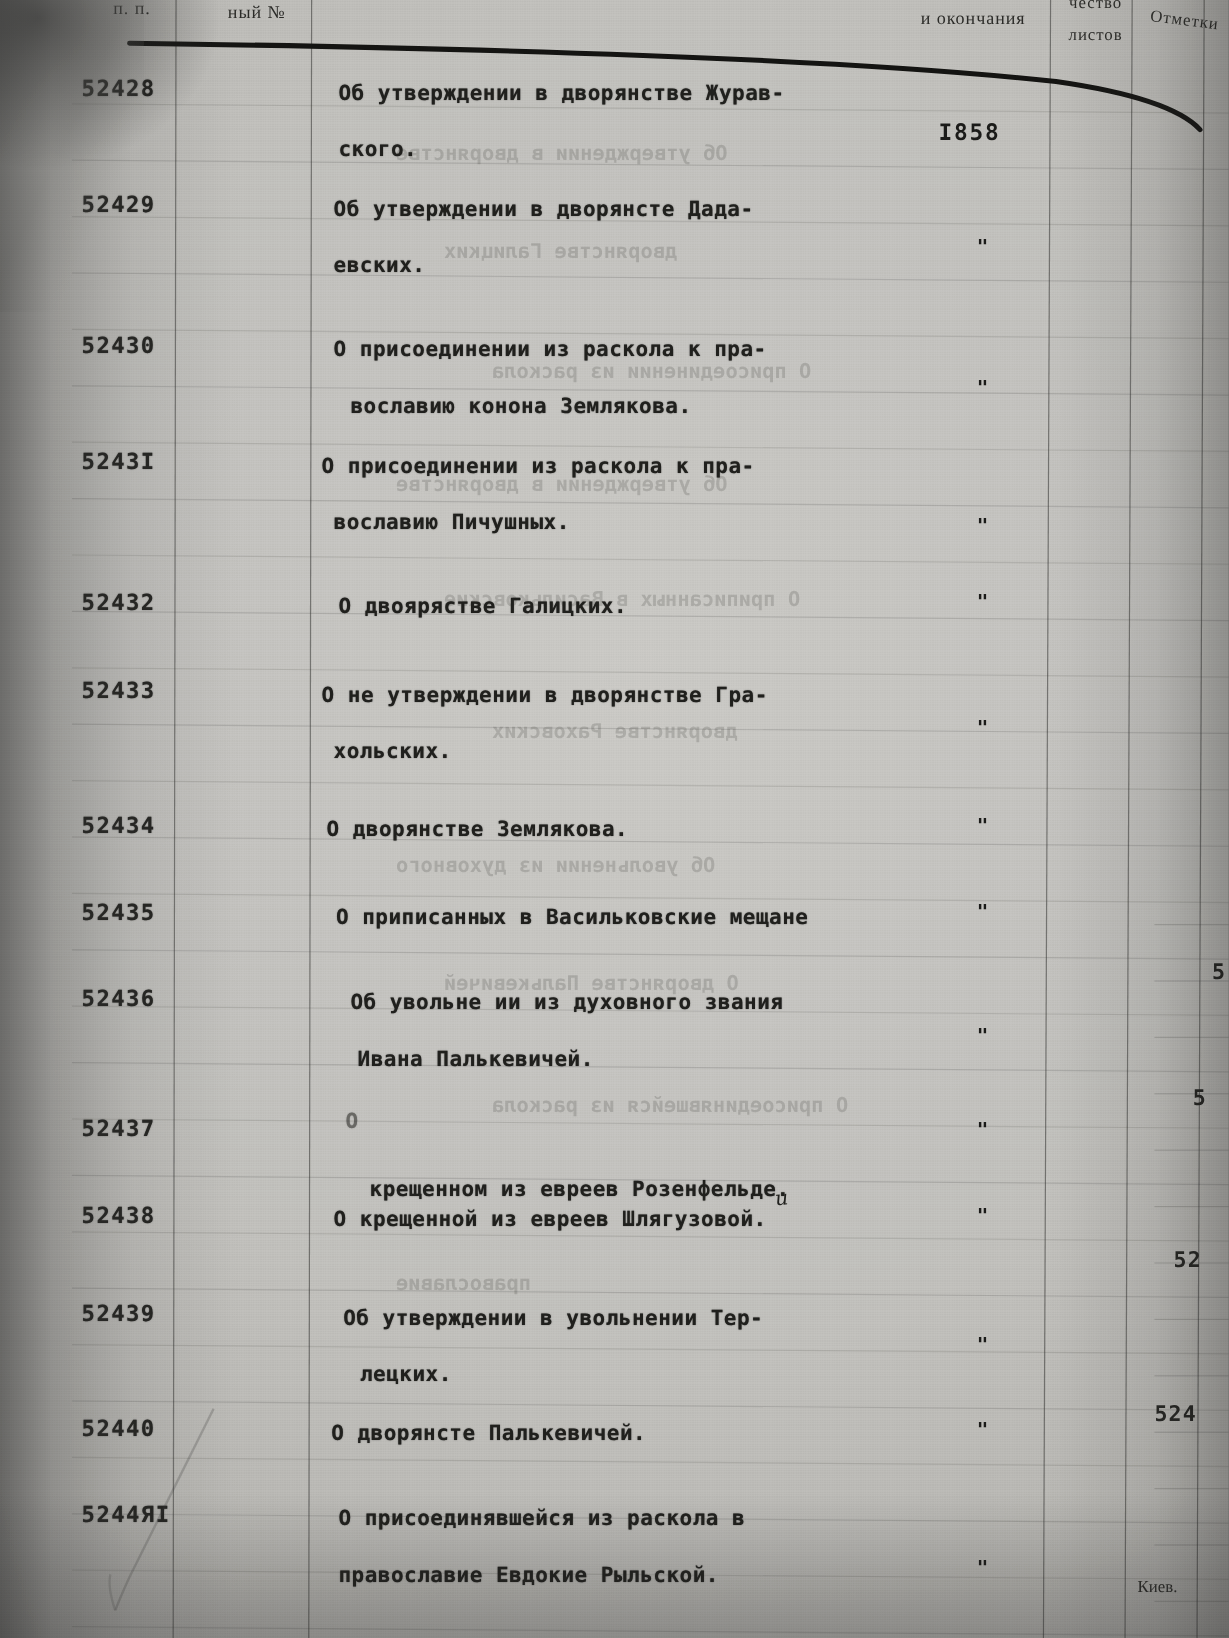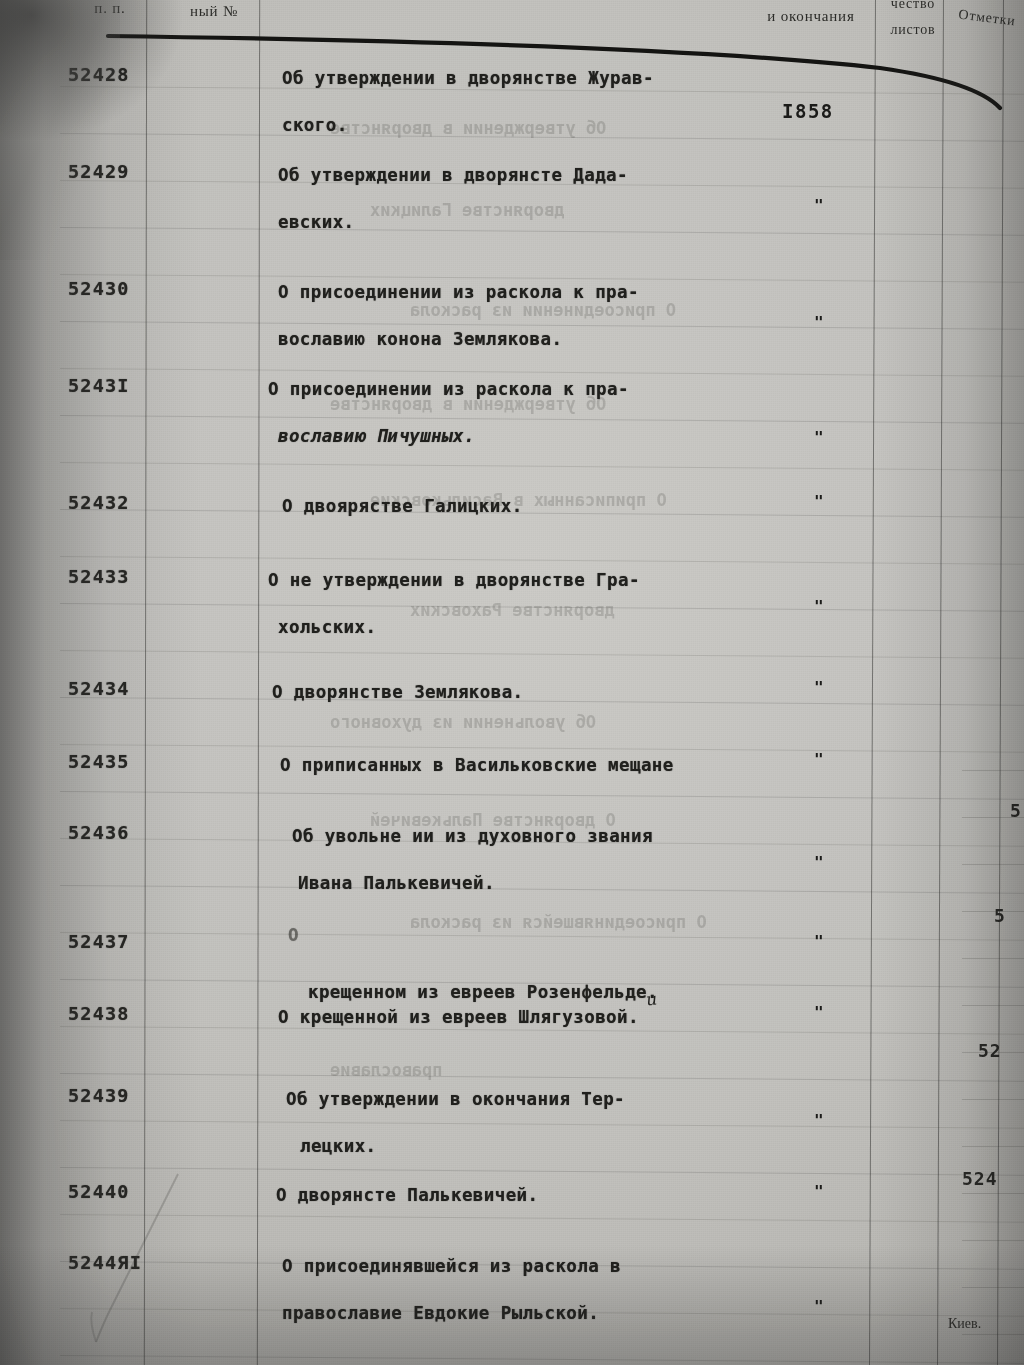--- a/index.html
+++ b/index.html
@@ -238,7 +238,7 @@
       <div class="ditto" style="left: 814px; top: 196px;">"</div>
       <div class="typed num" style="left: 68px; top: 278px;">52430</div>
       <div class="typed" style="left: 278px; top: 282px;">О присоединении из раскола к пра-</div>
-      <div class="typed" style="left: 278px; top: 329px;">вославию конона Землякова.</div>
+      <div class="typed" style="left: 292px; top: 329px;">вославию конона Землякова.</div>
       <div class="ditto" style="left: 814px; top: 313px;">"</div>
       <div class="typed num" style="left: 68px; top: 375px;">5243I</div>
       <div class="typed" style="left: 268px; top: 379px;">О присоединении из раскола к пра-</div>

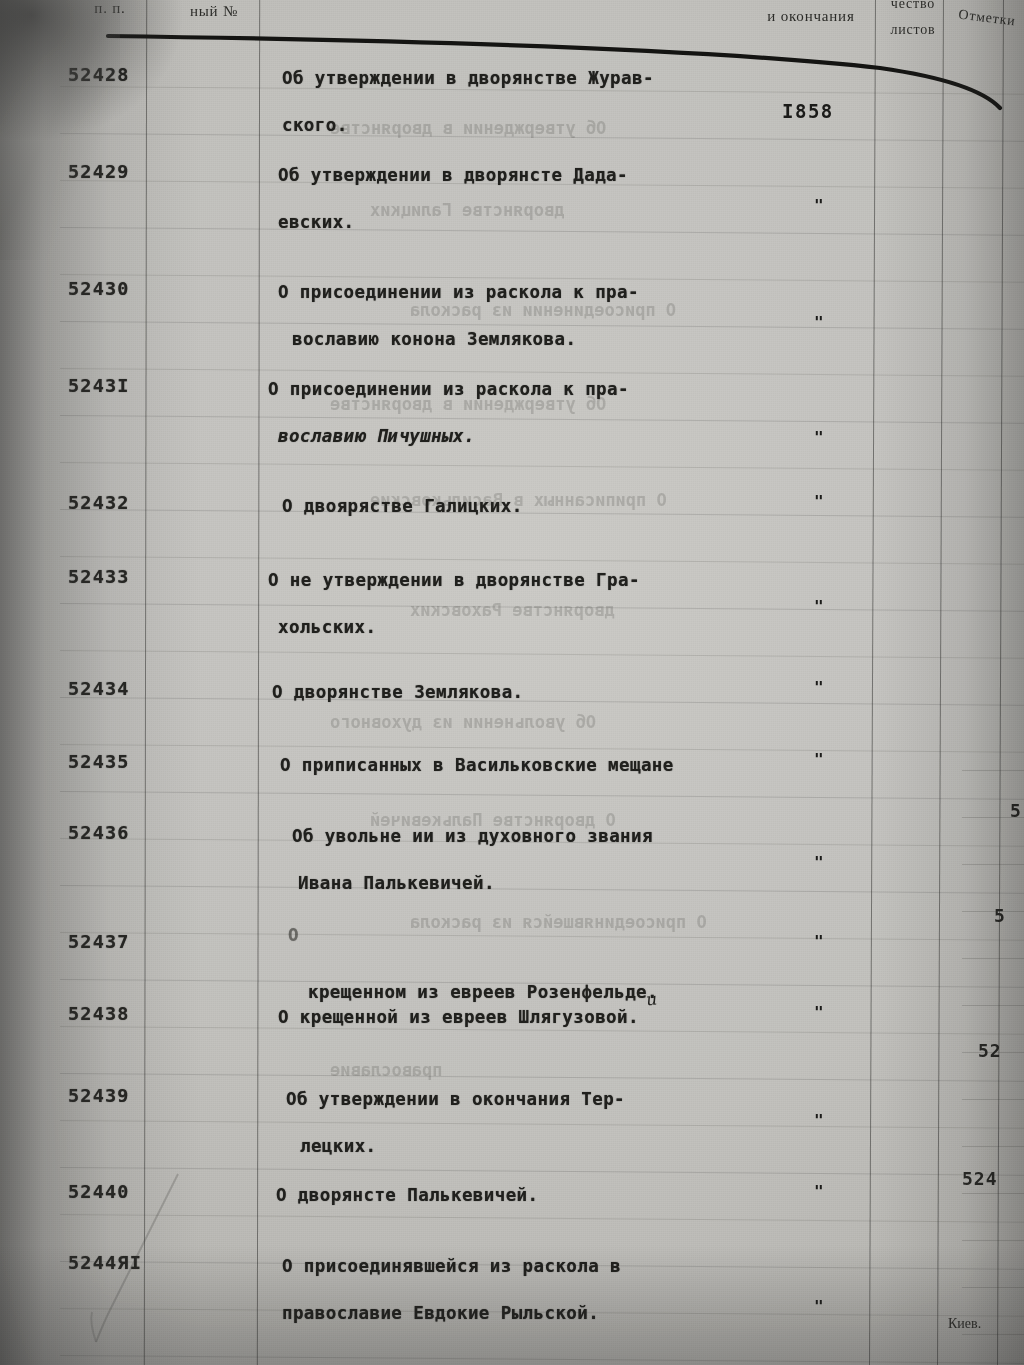--- a/index.html
+++ b/index.html
@@ -242,7 +242,7 @@
       <div class="ditto" style="left: 814px; top: 313px;">"</div>
       <div class="typed num" style="left: 68px; top: 375px;">5243I</div>
       <div class="typed" style="left: 268px; top: 379px;">О присоединении из раскола к пра-</div>
-      <div class="typed" style="left: 278px; top: 426px; font-style: italic;">вославию Пичушных.</div>
+      <div class="typed" style="left: 278px; top: 426px;">вославию Пичушных.</div>
       <div class="ditto" style="left: 814px; top: 428px;">"</div>
       <div class="typed num" style="left: 68px; top: 492px;">52432</div>
       <div class="typed" style="left: 282px; top: 496px; text-align: right;">О двоярястве Галицких.</div>

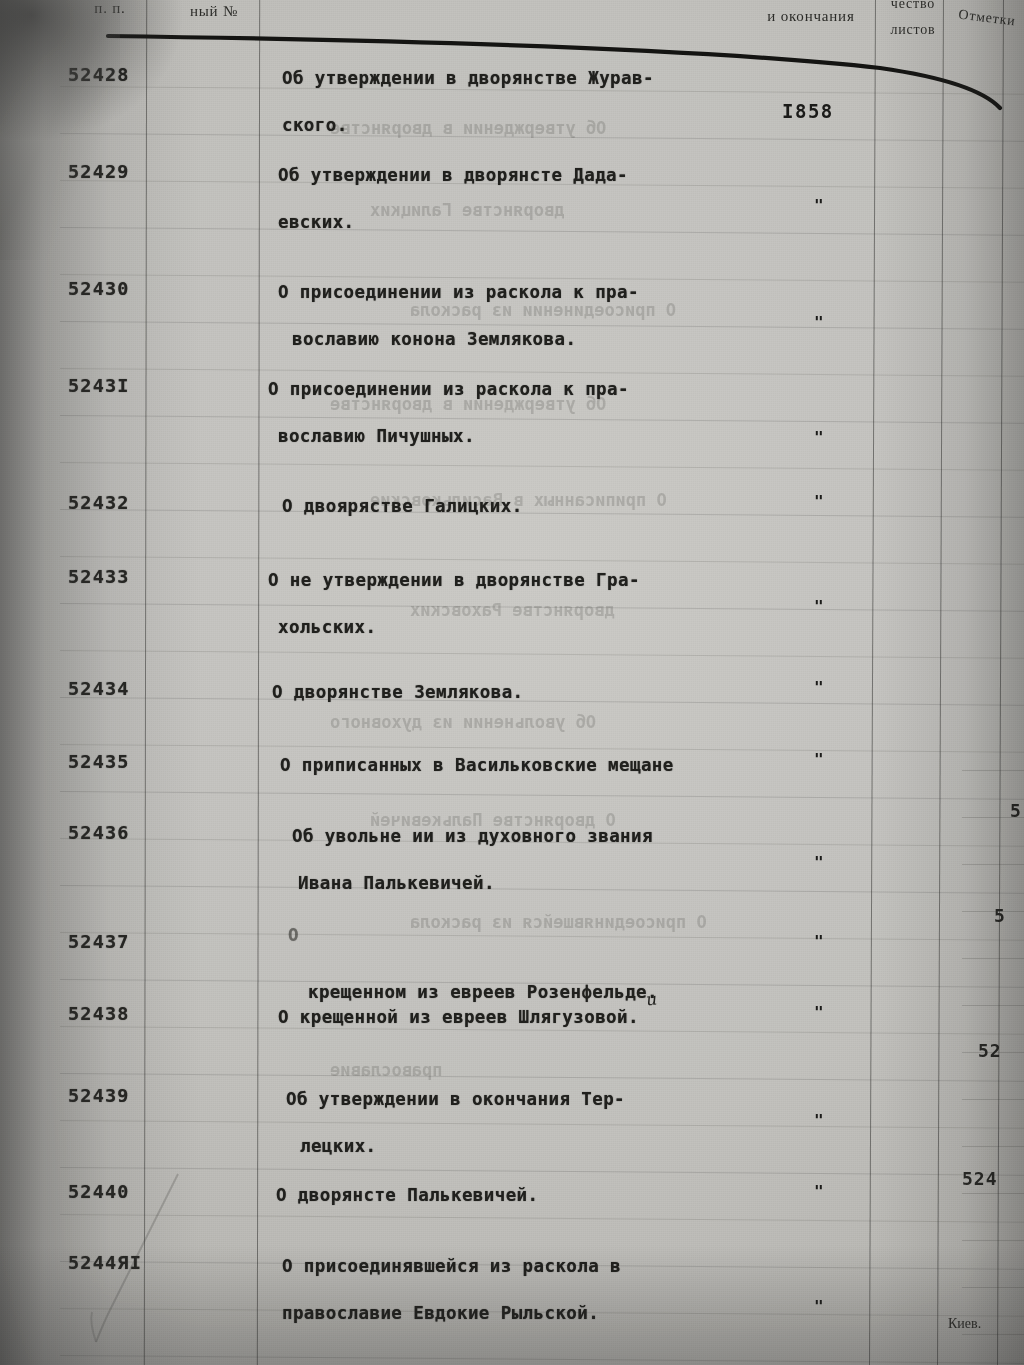--- a/index.html
+++ b/index.html
@@ -270,7 +270,7 @@
       <div class="handwritten" style="left: 646px; top: 989px;">и</div>
       <div class="ditto" style="left: 814px; top: 1003px;">"</div>
       <div class="typed num" style="left: 68px; top: 1085px;">52439</div>
-      <div class="typed" style="left: 286px; top: 1089px;">Об утверждении в окончания Тер-</div>
+      <div class="typed" style="left: 286px; top: 1089px;">Об утверждении в увольнении Тер-</div>
       <div class="typed" style="left: 300px; top: 1136px;">лецких.</div>
       <div class="ditto" style="left: 814px; top: 1111px;">"</div>
       <div class="typed num" style="left: 68px; top: 1181px;">52440</div>

